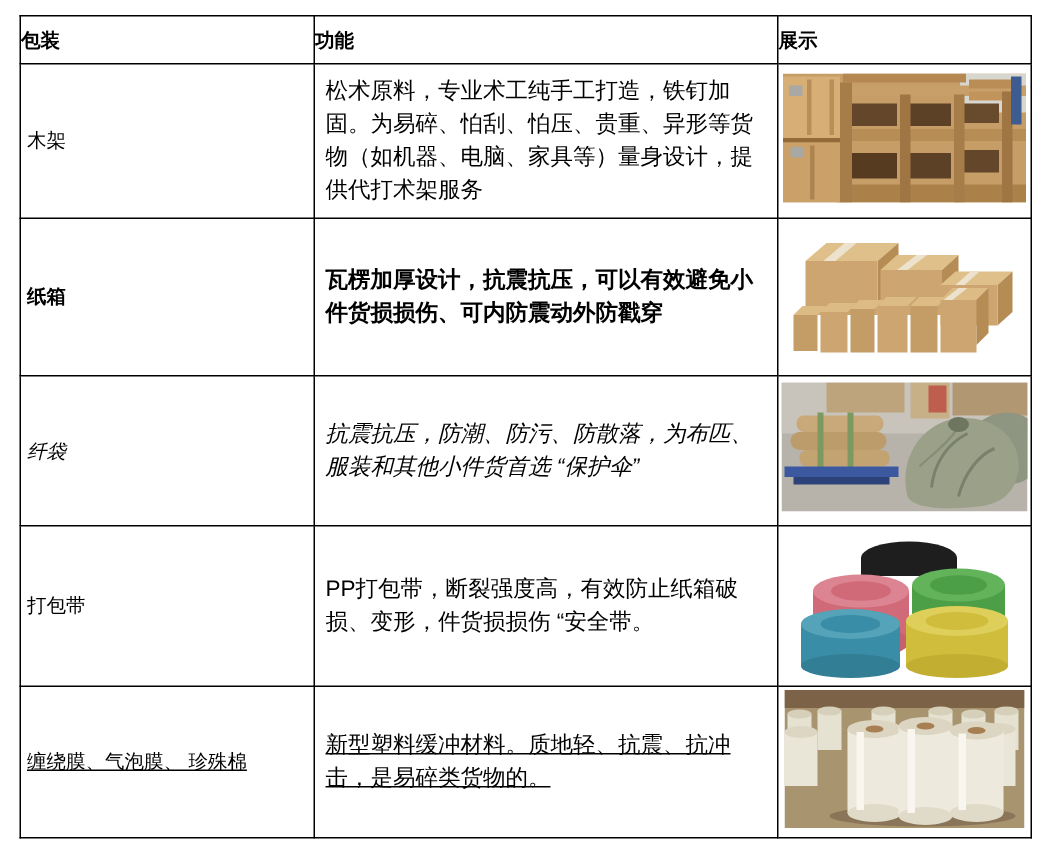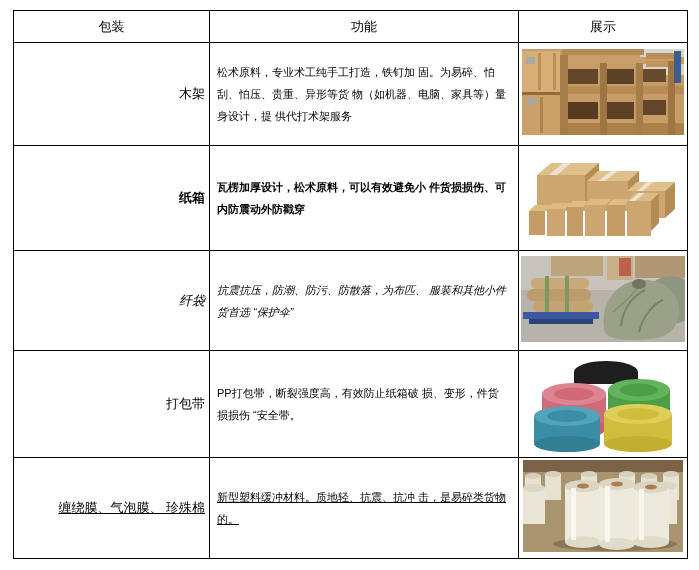--- a/index.html
+++ b/index.html
@@ -23,10 +23,10 @@
     background: #ffffff;
   }
   .pkg th {
-    font-weight: normal;
+    font-weight: bold;
     font-size: 13px;
     height: 32px;
-    text-align: center;
+    text-align: left;
     vertical-align: middle;
   }
   col.c-pack { width: 196px; }

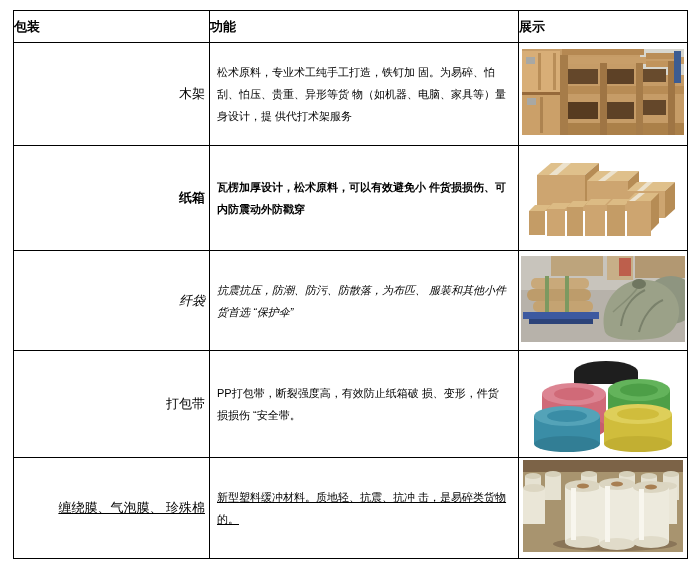--- a/index.html
+++ b/index.html
@@ -40,7 +40,7 @@
   }
   td.cell-func {
     vertical-align: middle;
-    font-size: 11px;
+    font-size: 15px;
     line-height: 22px;
     padding: 4px 10px 4px 7px;
     text-align: left;

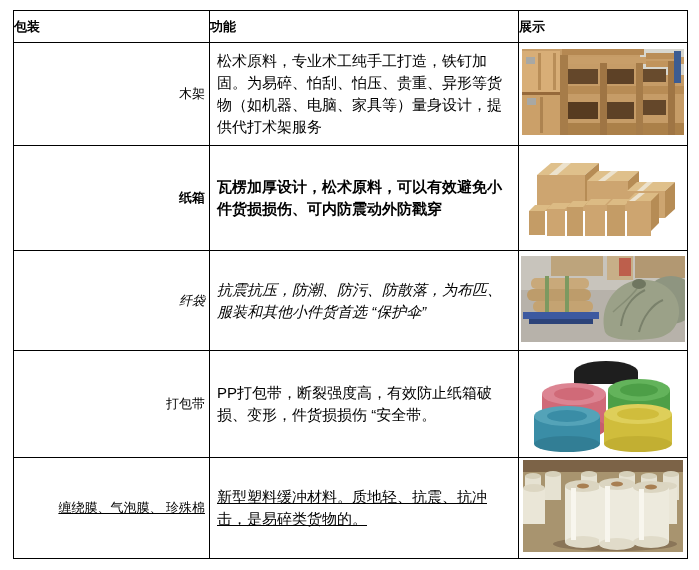--- a/index.html
+++ b/index.html
@@ -33,7 +33,7 @@
   col.c-func { width: 309px; }
   col.c-show { width: 169px; }
   td.cell-pack {
-    text-align: right;
+    text-align: left;
     vertical-align: middle;
     font-size: 13px;
     padding: 3px 4px;

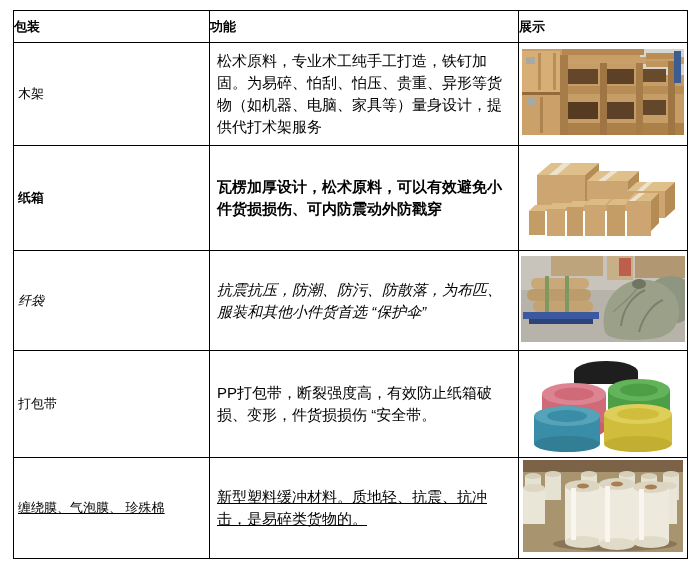--- a/index.html
+++ b/index.html
@@ -116,7 +116,7 @@
 
     <tr class="r2">
       <td class="cell-pack">纸箱</td>
-      <td class="cell-func">瓦楞加厚设计，松术原料，可以有效避免小 件货损损伤、可内防震动外防戳穿</td>
+      <td class="cell-func">瓦楞加厚设计，抗震抗压，可以有效避免小 件货损损伤、可内防震动外防戳穿</td>
       <td class="cell-show">
         <span class="photo">
           <svg width="160" height="95" viewBox="0 0 160 95">

